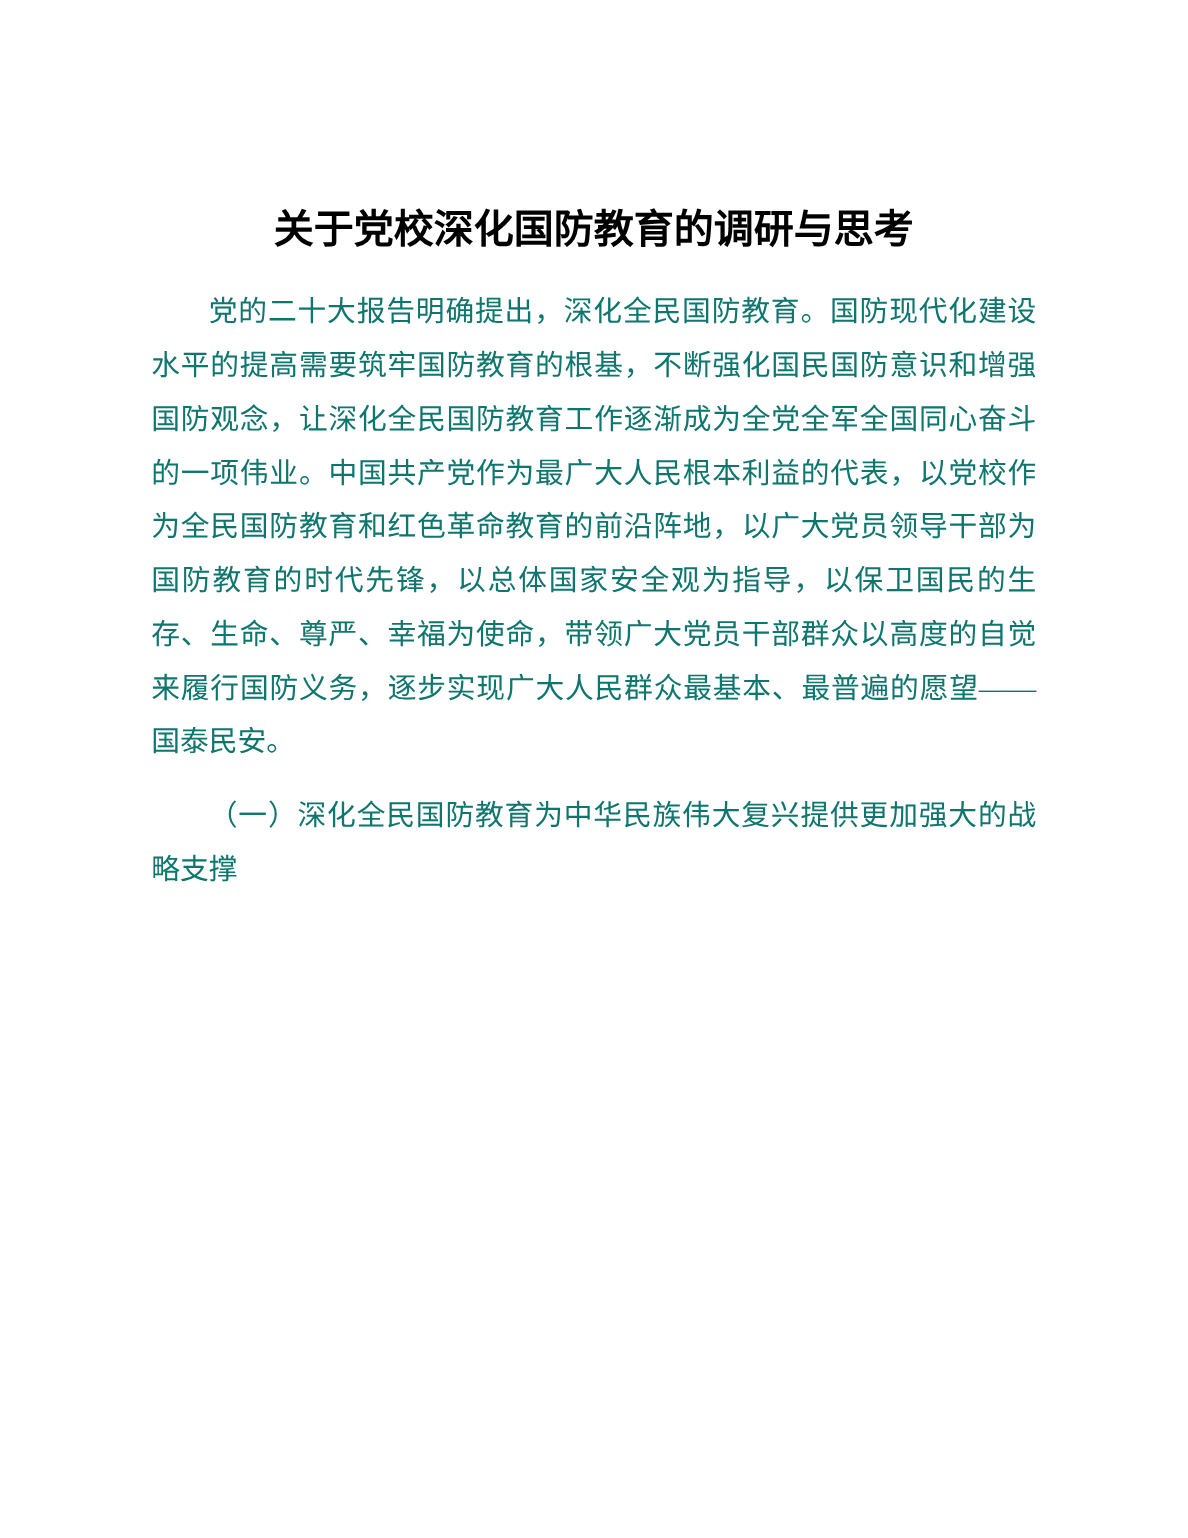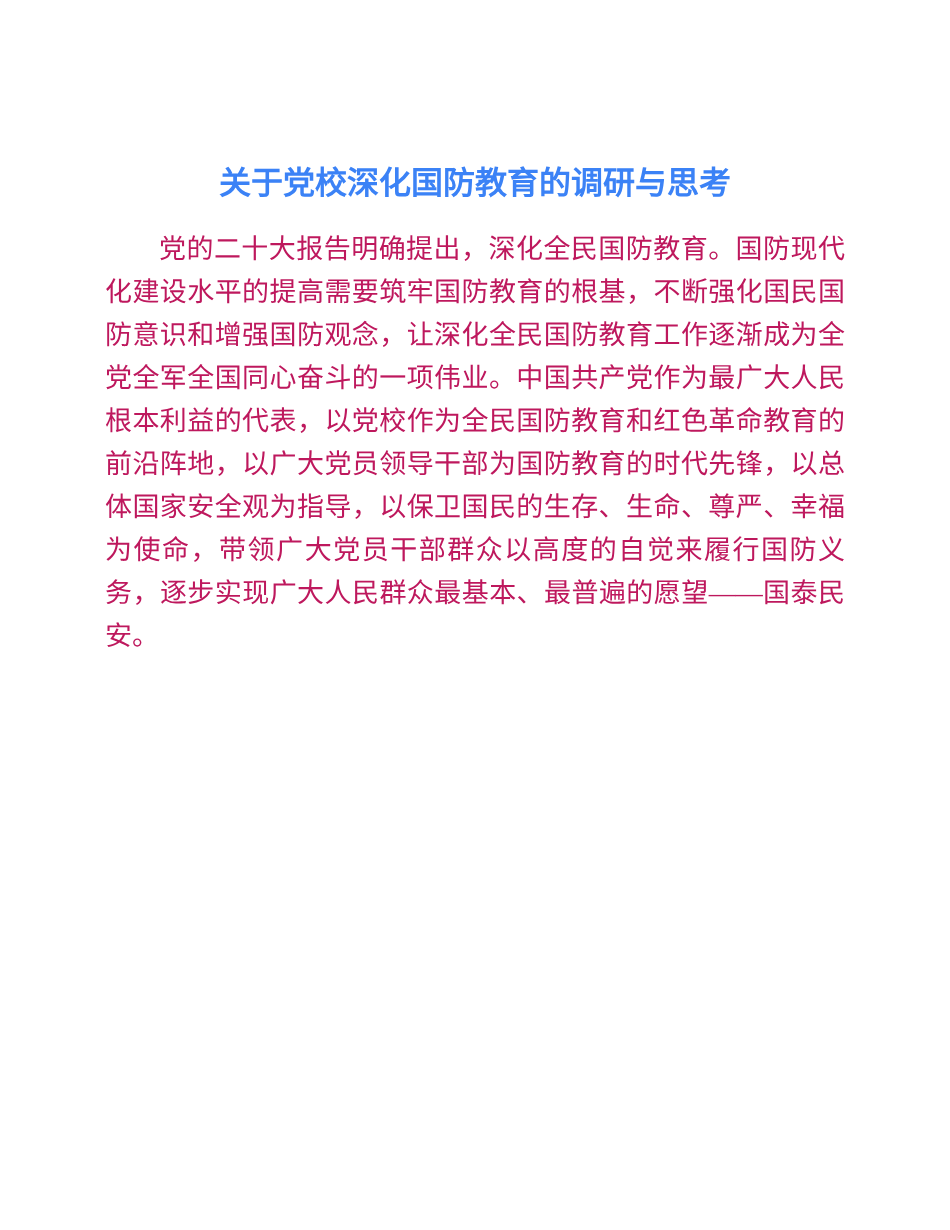--- a/index.html
+++ b/index.html
@@ -27,7 +27,7 @@
     font-size: 32px;
     line-height: 43px;
     text-align: center;
-    color: #3b82f6;
+    color: #000000;
     white-space: nowrap;
   }
   .para {

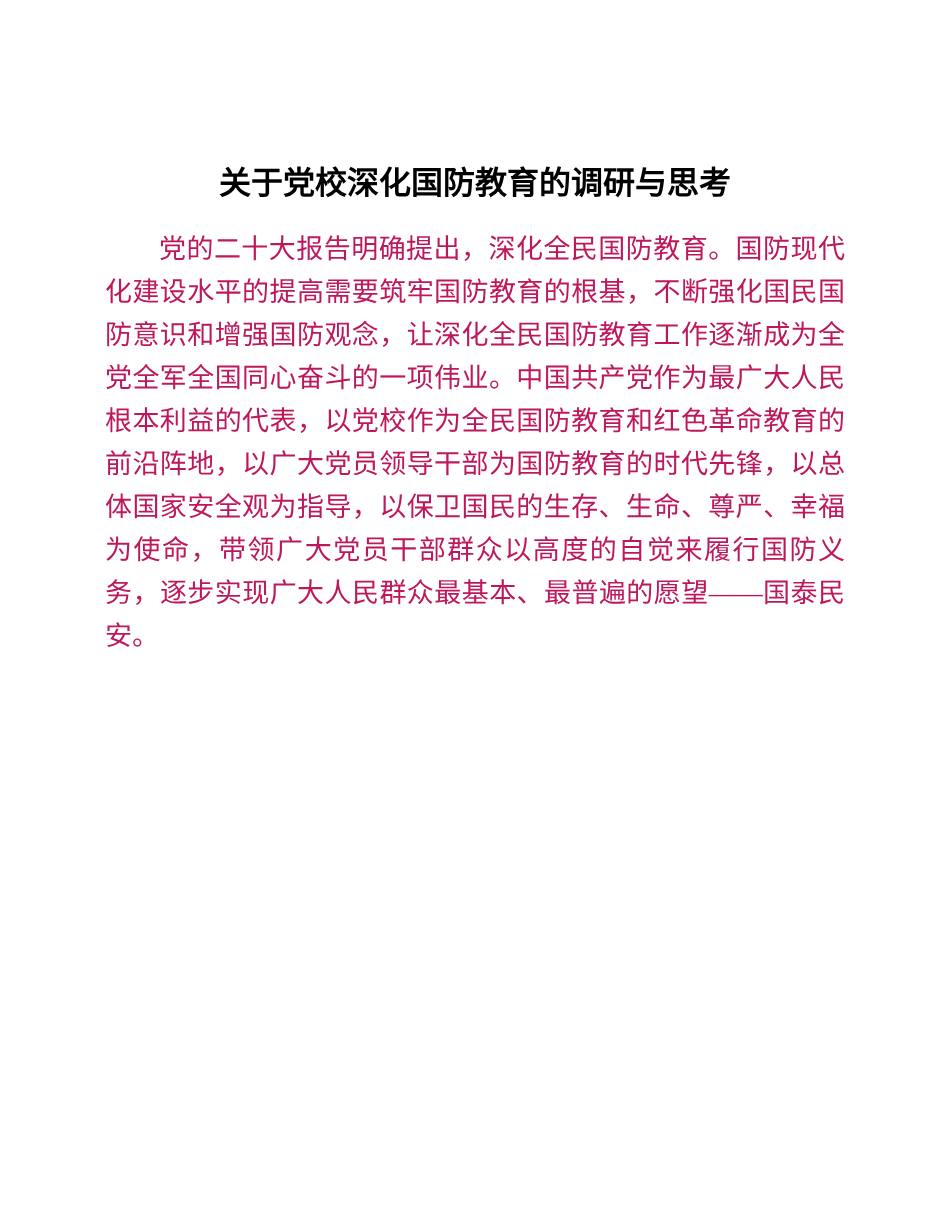--- a/index.html
+++ b/index.html
@@ -31,11 +31,11 @@
     white-space: nowrap;
   }
   .para {
-    margin: 0;
+    margin: 16px;
     font-family: "Liberation Serif", "DejaVu Serif", serif;
-    font-size: 27px;
+    font-size: 23px;
     line-height: 43px;
-    color: #be185d;
+    color: #0f766e;
     text-align: justify;
     text-justify: inter-character;
     text-indent: 2em;

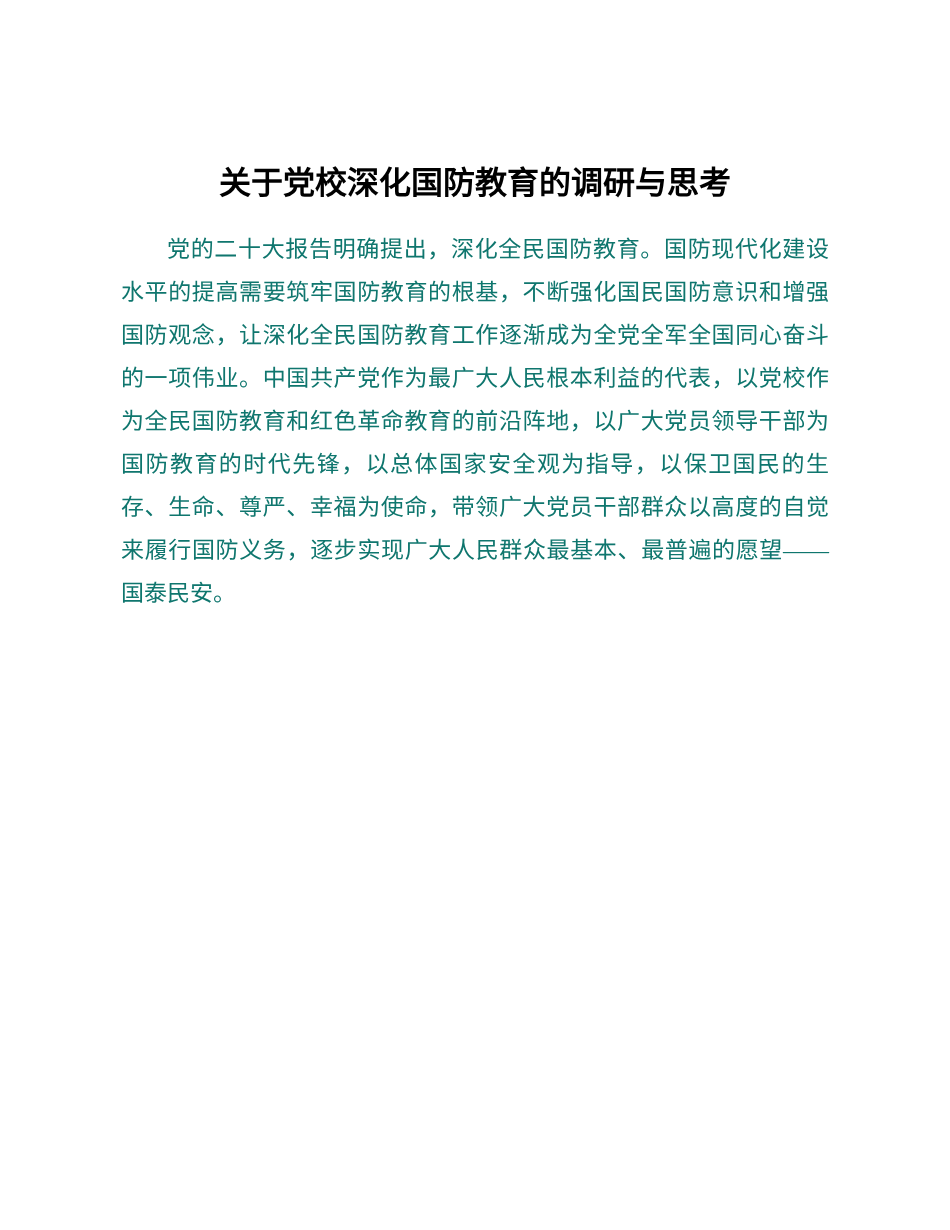--- a/index.html
+++ b/index.html
@@ -57,6 +57,7 @@
   <h1 class="doc-title">关于党校深化国防教育的调研与思考</h1>
   <div id="doc-body">
       <p class="para body">党的二十大报告明确提出，深化全民国防教育。国防现代化建设水平的提高需要筑牢国防教育的根基，不断强化国民国防意识和增强国防观念，让深化全民国防教育工作逐渐成为全党全军全国同心奋斗的一项伟业。中国共产党作为最广大人民根本利益的代表，以党校作为全民国防教育和红色革命教育的前沿阵地，以广大党员领导干部为国防教育的时代先锋，以总体国家安全观为指导，以保卫国民的生存、生命、尊严、幸福为使命，带领广大党员干部群众以高度的自觉来履行国防义务，逐步实现广大人民群众最基本、最普遍的愿望——国泰民安。</p>
+      <p class="para subheading">（一）深化全民国防教育为中华民族伟大复兴提供更加强大的战略支撑</p>
     </div>
 </div>
 

